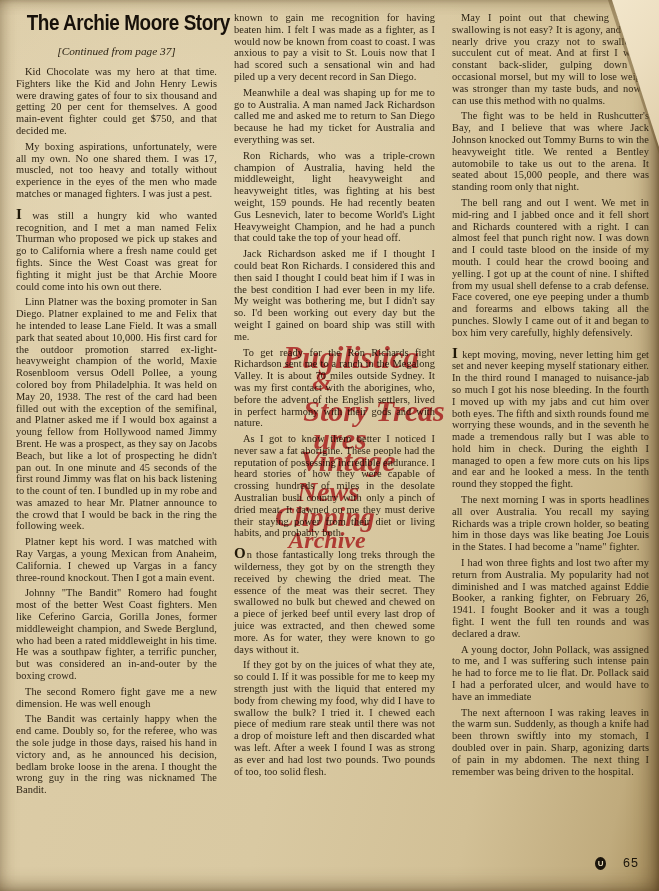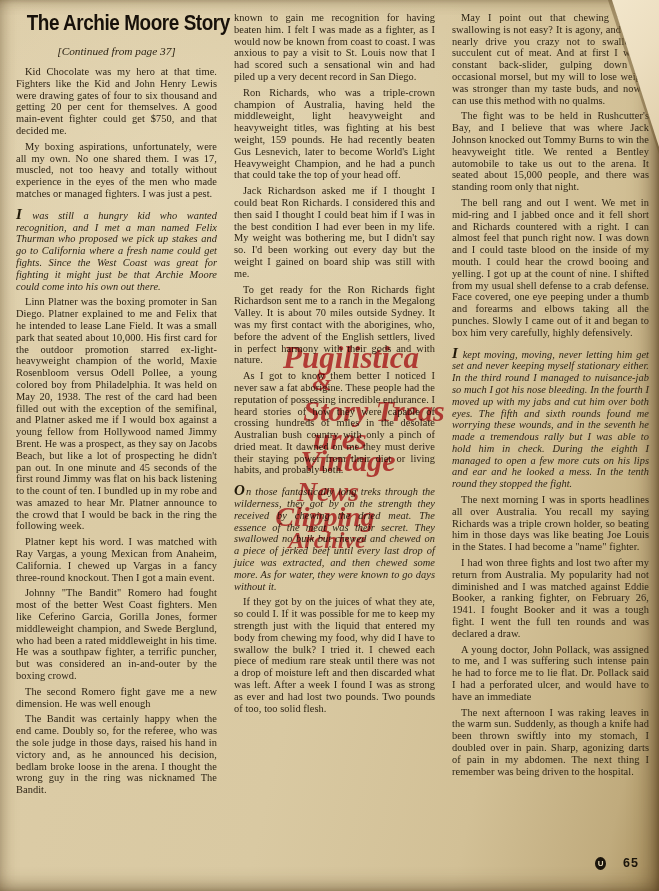--- a/index.html
+++ b/index.html
@@ -108,6 +108,7 @@
 
     <div class="col">
         <p class="noindent">known to gain me recognition for having beaten him. I felt I was made as a fighter, as I would now be known from coast to coast. I was anxious to pay a visit to St. Louis now that I had scored such a sensational win and had piled up a very decent record in San Diego.</p>
+        <p>Meanwhile a deal was shaping up for me to go to Australia. A man named Jack Richardson called me and asked me to return to San Diego because he had my ticket for Australia and everything was set.</p>
         <p>Ron Richards, who was a triple-crown champion of Australia, having held the middleweight, light heavyweight and heavyweight titles, was fighting at his best weight, 159 pounds. He had recently beaten Gus Lesnevich, later to become World's Light Heavyweight Champion, and he had a punch that could take the top of your head off.</p>
         <p>Jack Richardson asked me if I thought I could beat Ron Richards. I considered this and then said I thought I could beat him if I was in the best condition I had ever been in my life. My weight was bothering me, but I didn't say so. I'd been working out every day but the weight I gained on board ship was still with me.</p>
         <p>To get ready for the Ron Richards fight Richardson sent me to a ranch in the Megalong Valley. It is about 70 miles outside Sydney. It was my first contact with the aborigines, who, before the advent of the English settlers, lived in perfect harmony with their gods and with nature.</p>

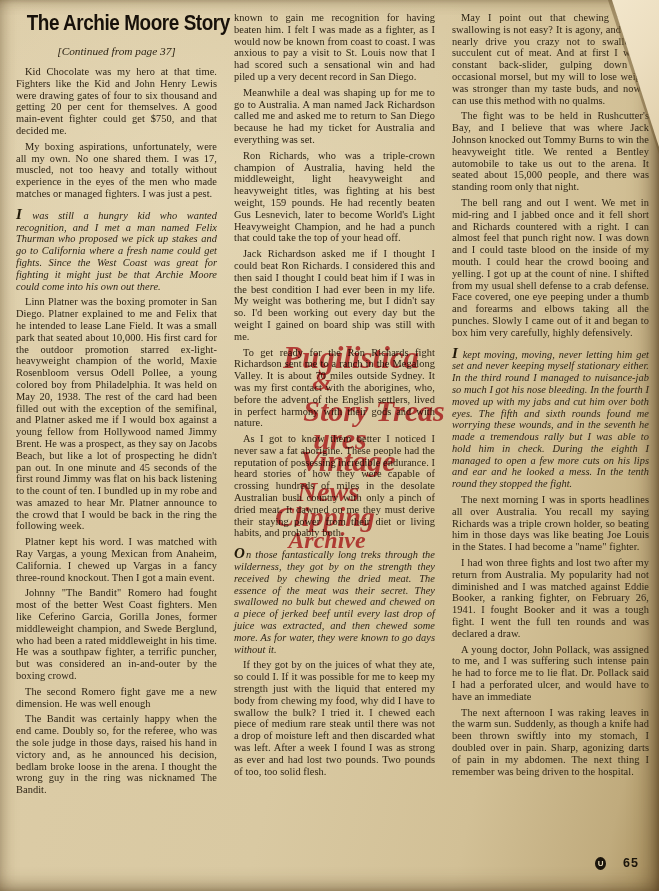--- a/index.html
+++ b/index.html
@@ -31,7 +31,7 @@
     letter-spacing:.05px;
   }
   .col p.noindent{text-indent:0;}
-  .col p.lead{margin-top:9px; text-indent:0;font-style:italic;}
+  .col p.lead{margin-top:9px; text-indent:0;}
   .col p.lead::first-letter{
     font-weight:bold; font-size:15px; line-height:10px;
     padding-right:1px; color:#201808;

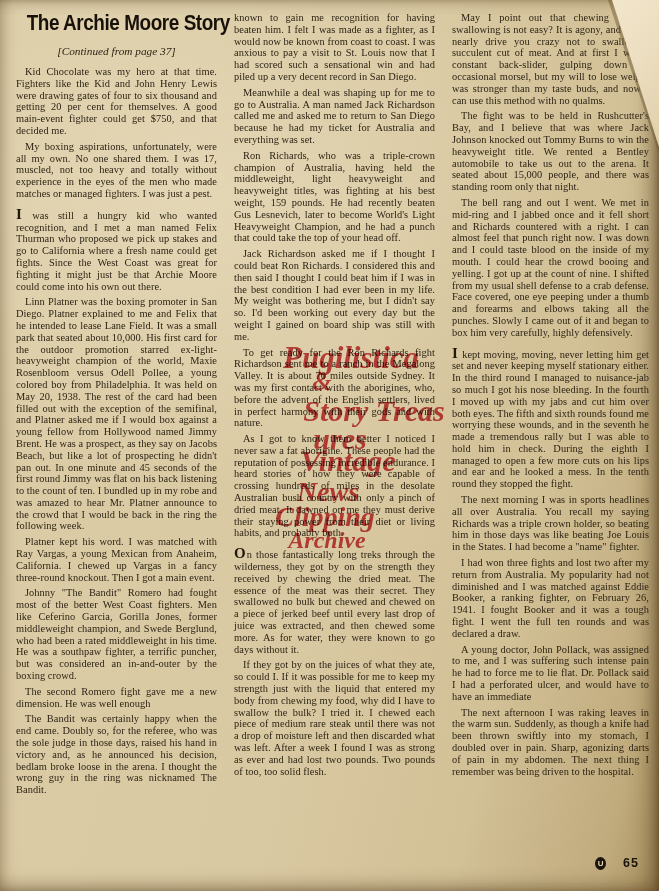--- a/index.html
+++ b/index.html
@@ -80,7 +80,7 @@
   }
   .pagenum{
     font-family:"Liberation Sans", sans-serif;
-    font-weight:bold; font-size:12.5px; color:#1b150c;
+    font-weight:normal; font-size:12.5px; color:#1b150c;
     letter-spacing:1px;
   }
 </style>

